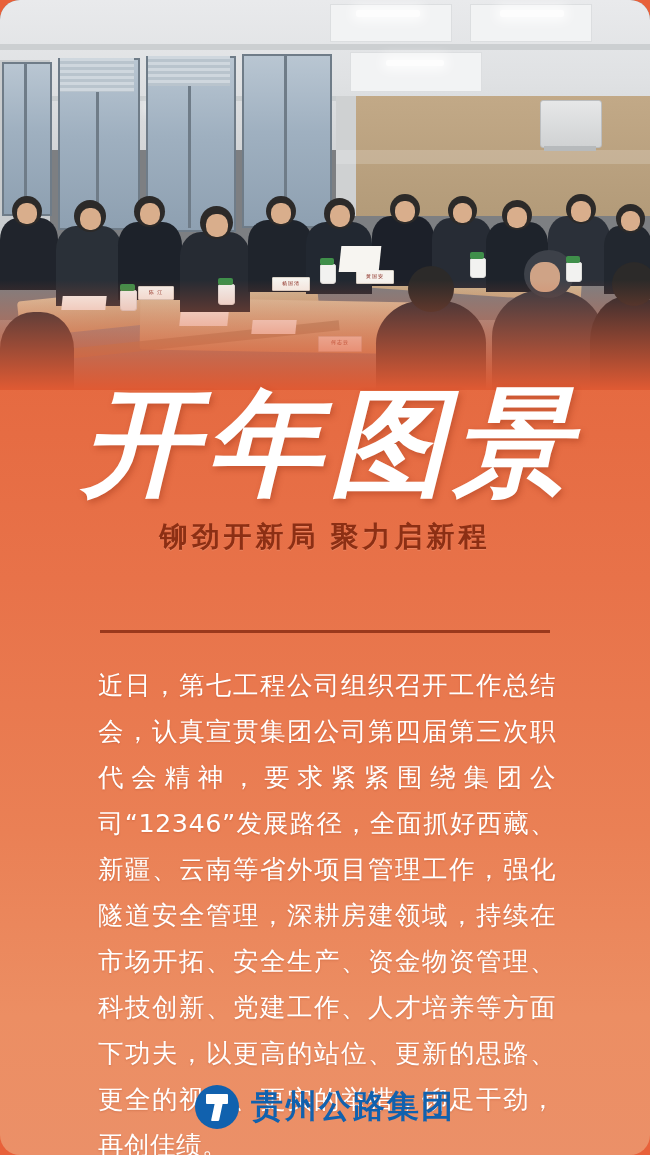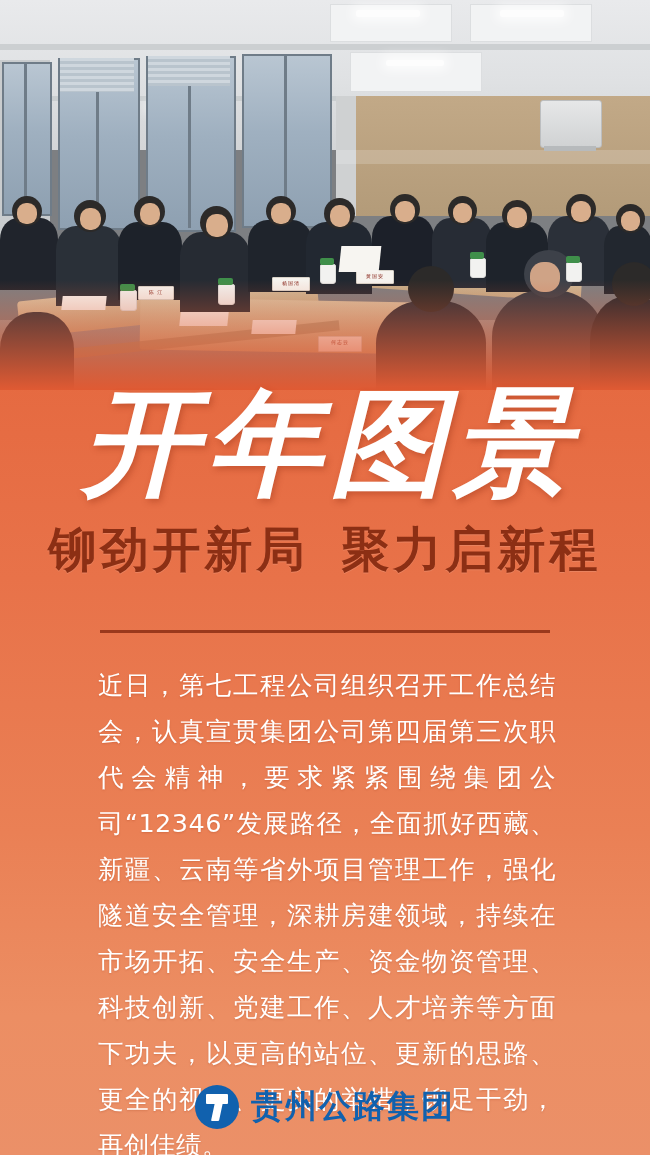--- a/index.html
+++ b/index.html
@@ -19,6 +19,7 @@
     height: 1155px;
     background: linear-gradient(180deg, #e4613b 0%, #e2633d 18%, #e4agraph 40%, #e77348 60%, #ea8055 80%, #ec8e63 100%);
     overflow: hidden;
+    border-radius: 20px;
   }
   .poster-bg {
     position: absolute;

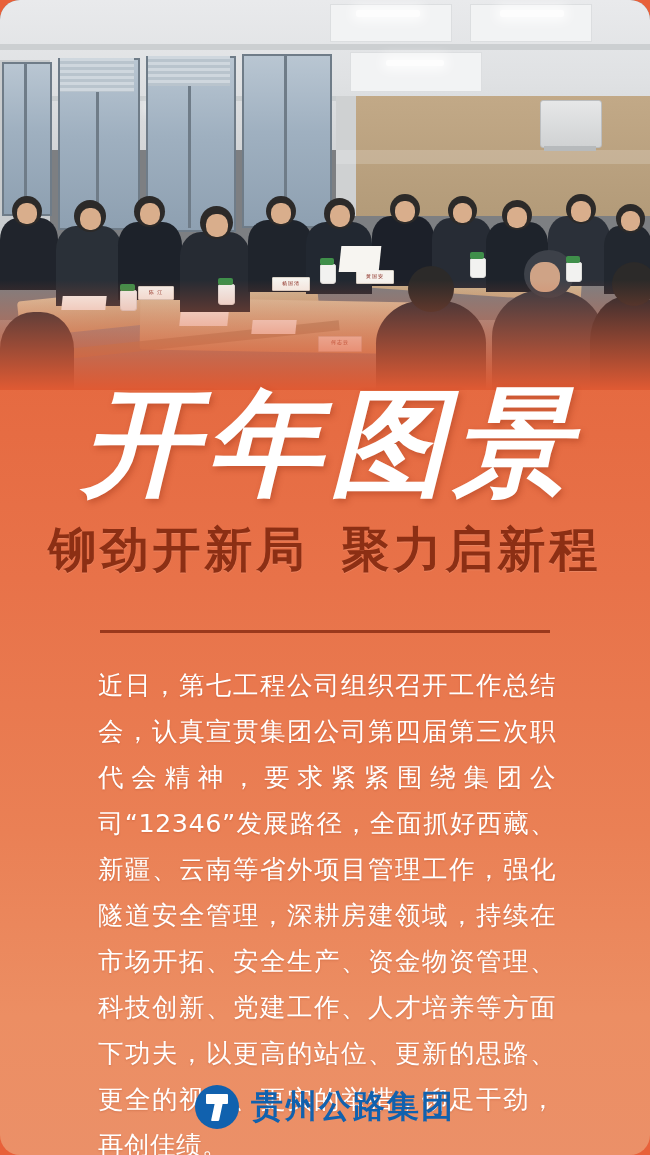--- a/index.html
+++ b/index.html
@@ -156,9 +156,9 @@
     padding-left: 10px;
   }
   .headline .sub {
-    font-family: Liberation Mono, monospace;
+    font-family: Liberation Serif, serif;
     font-weight: 700;
-    font-size: 48px;
+    font-size: 28px;
     color: #8c2f14;
     letter-spacing: 4px;
     margin-top: 10px;

